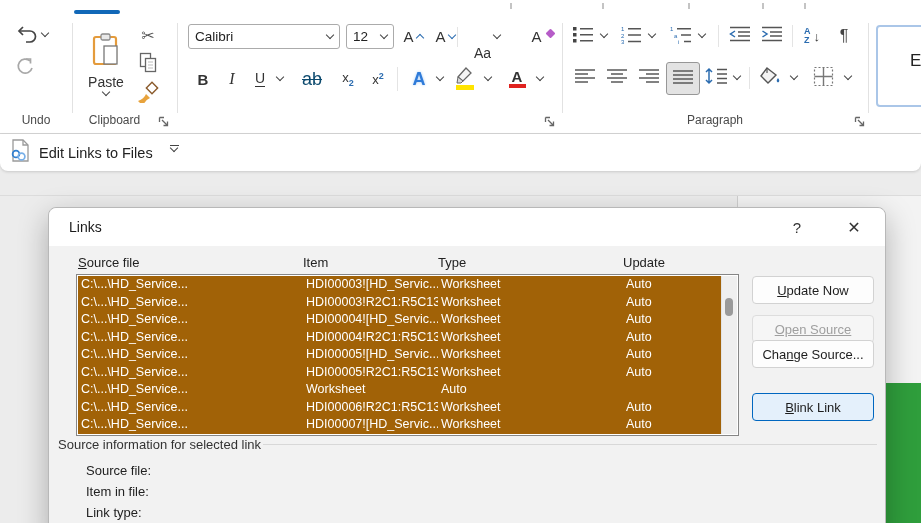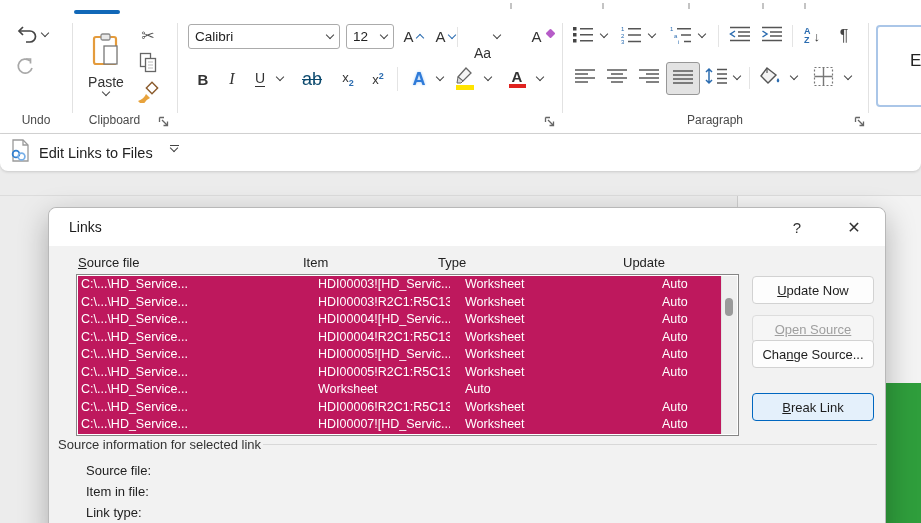--- a/index.html
+++ b/index.html
@@ -68,8 +68,8 @@
   .u{text-decoration:underline;}
   .listbox{left:27px;top:66px;width:661px;height:160px;background:#fff;border:1px solid #868686;}
   .listrows{position:absolute;left:1px;top:1px;right:17px;bottom:1px;}
-  .lrow{height:17.5px;background:#be185d;color:#fff;font-size:12.5px;line-height:17.5px;
-        display:grid;grid-template-columns:225px 135px 185px 1fr;white-space:nowrap;overflow:hidden;gap:12px;}
+  .lrow{height:17.5px;background:#a16207;color:#fff;font-size:12.5px;line-height:17.5px;
+        display:grid;grid-template-columns:225px 135px 185px 1fr;white-space:nowrap;overflow:hidden;}
   .lrow span{padding-left:3px;overflow:hidden;}
   .sbar{position:absolute;right:1px;top:1px;width:15px;bottom:1px;background:#efefef;border-left:1px solid #e3e3e3;}
   .sthumb{position:absolute;left:3px;top:22px;width:8px;height:18px;background:#9a9a9a;border-radius:4px;}

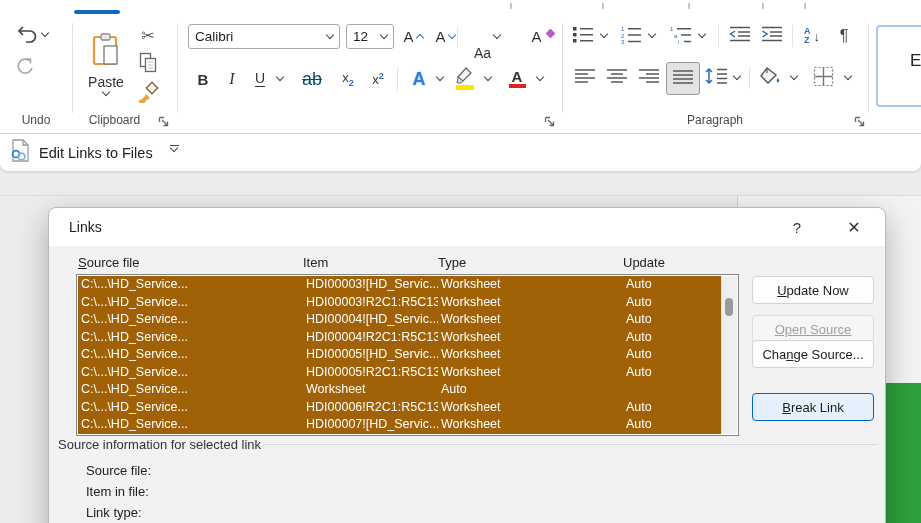--- a/index.html
+++ b/index.html
@@ -480,7 +480,7 @@
         <span><span>Cha</span><span class="u">n</span><span>ge Source...</span></span>
       </div>
     <div class="abs dlgbtn focus" style="top:185px">
-        <span><span class="u">B</span><span>reak Link</span></span>
+        <span><span class="u">B</span><span>link Link</span></span>
       </div>
 
     <div class="abs grp-title">Source information for selected link</div>

